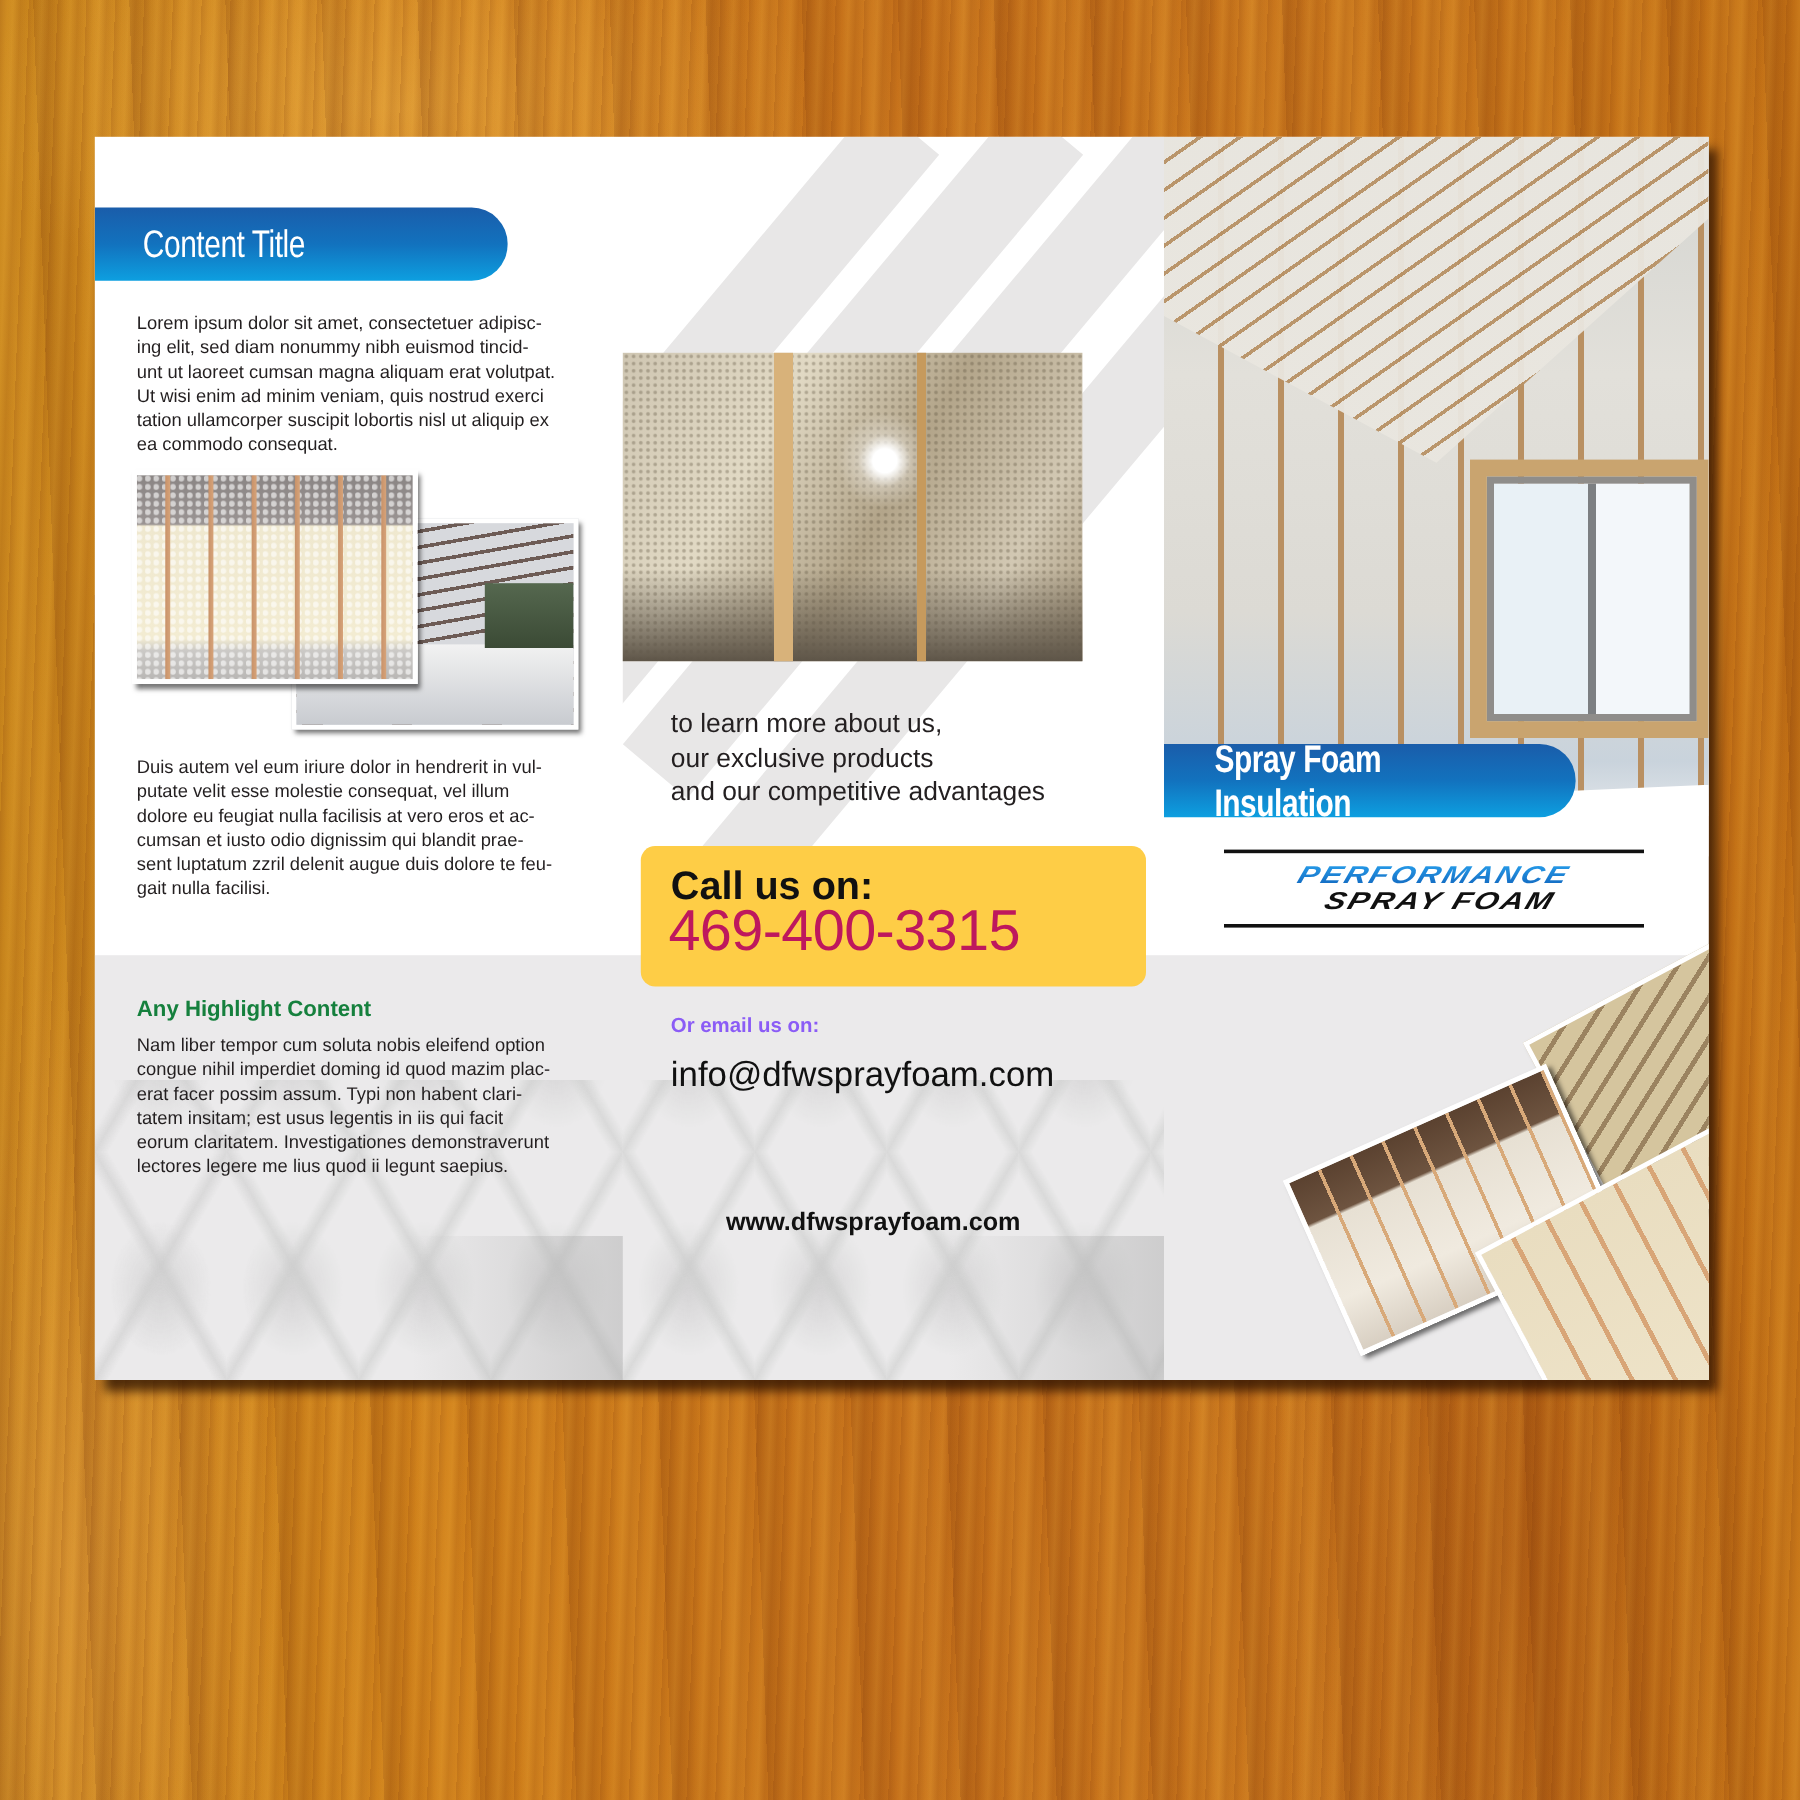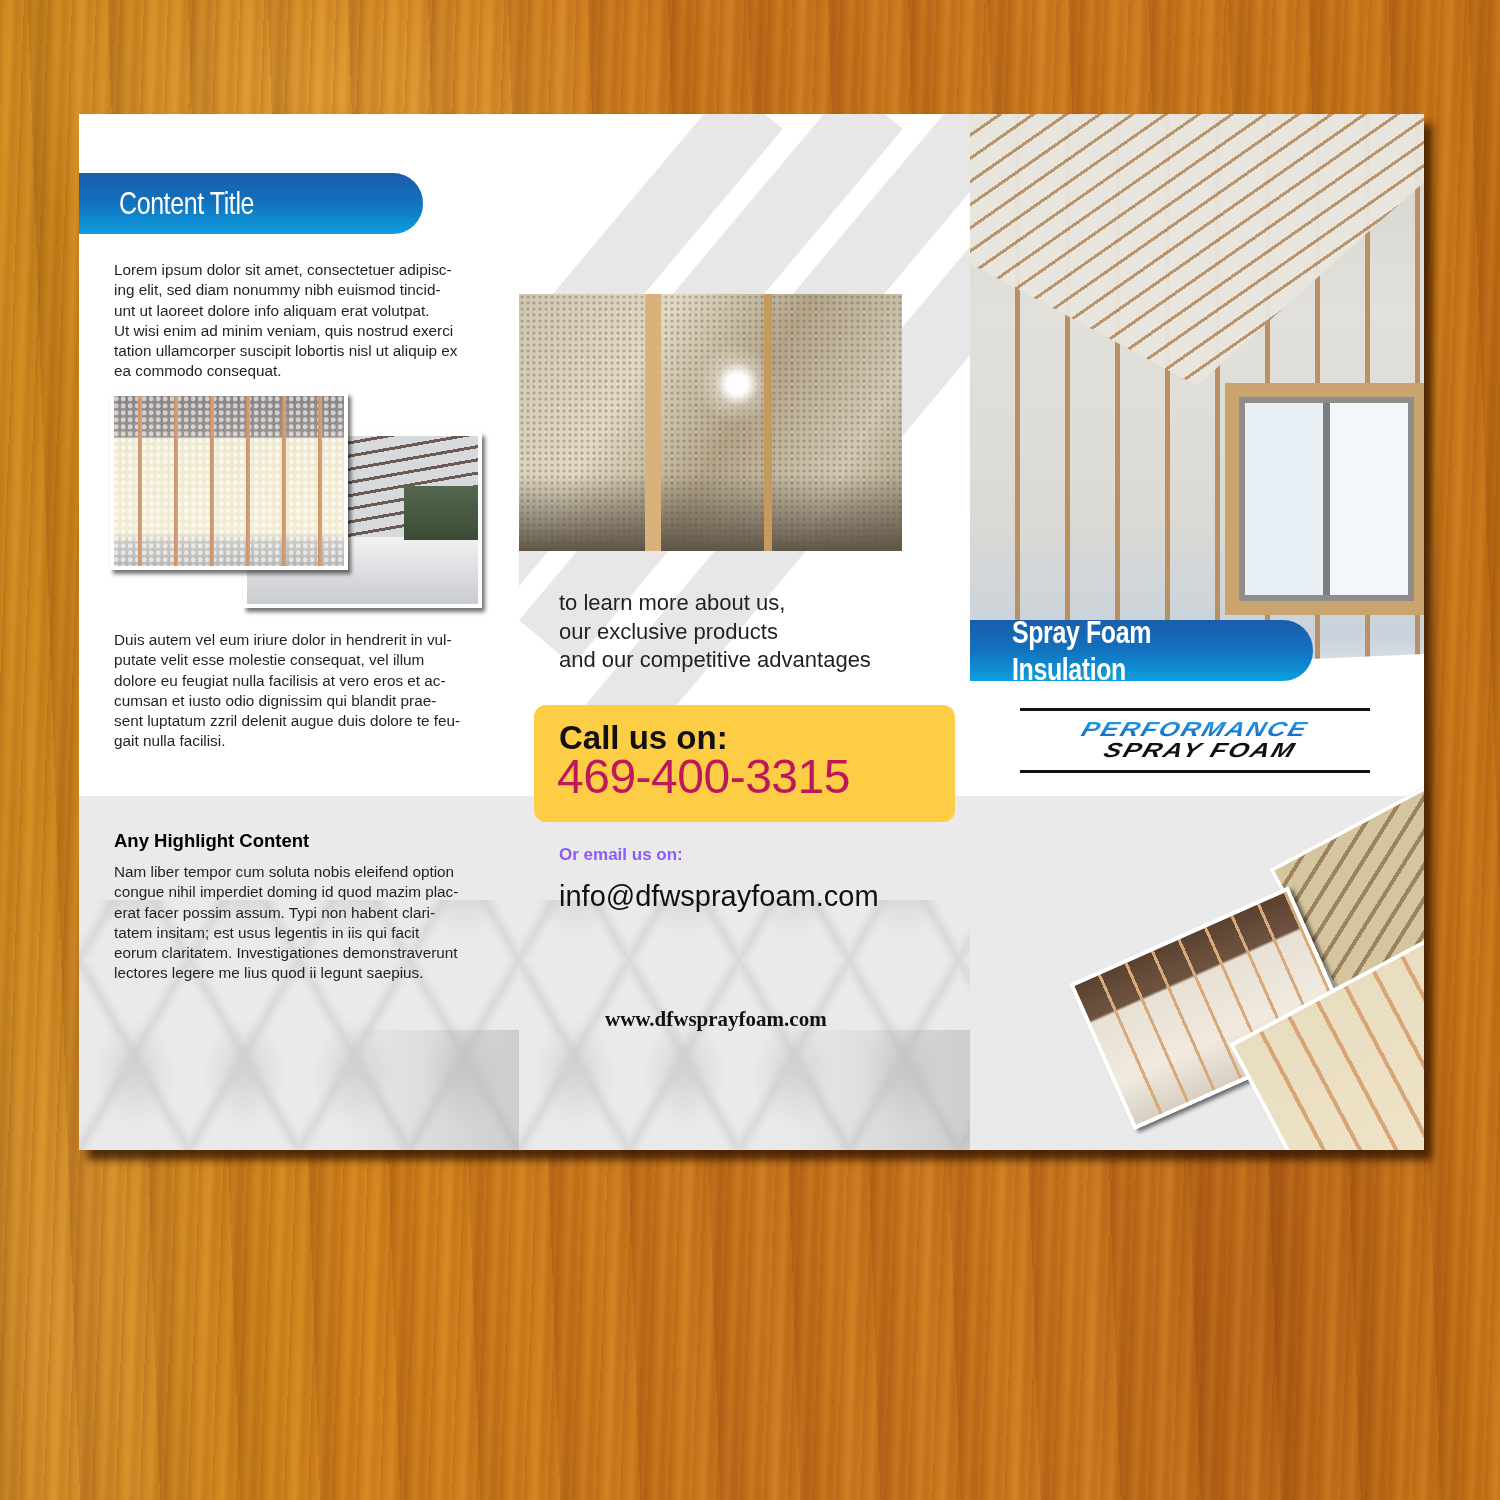--- a/index.html
+++ b/index.html
@@ -246,7 +246,7 @@
     <div class="body-text" style="left:35px; top:146px; width:395px;">
       <div>Lorem ipsum dolor sit amet, consectetuer adipisc-</div>
       <div>ing elit, sed diam nonummy nibh euismod tincid-</div>
-      <div>unt ut laoreet dolore info aliquam erat volutpat.</div>
+      <div>unt ut laoreet cumsan magna aliquam erat volutpat.</div>
       <div>Ut wisi enim ad minim veniam, quis nostrud exerci</div>
       <div>tation ullamcorper suscipit lobortis nisl ut aliquip ex</div>
       <div>ea commodo consequat.</div>

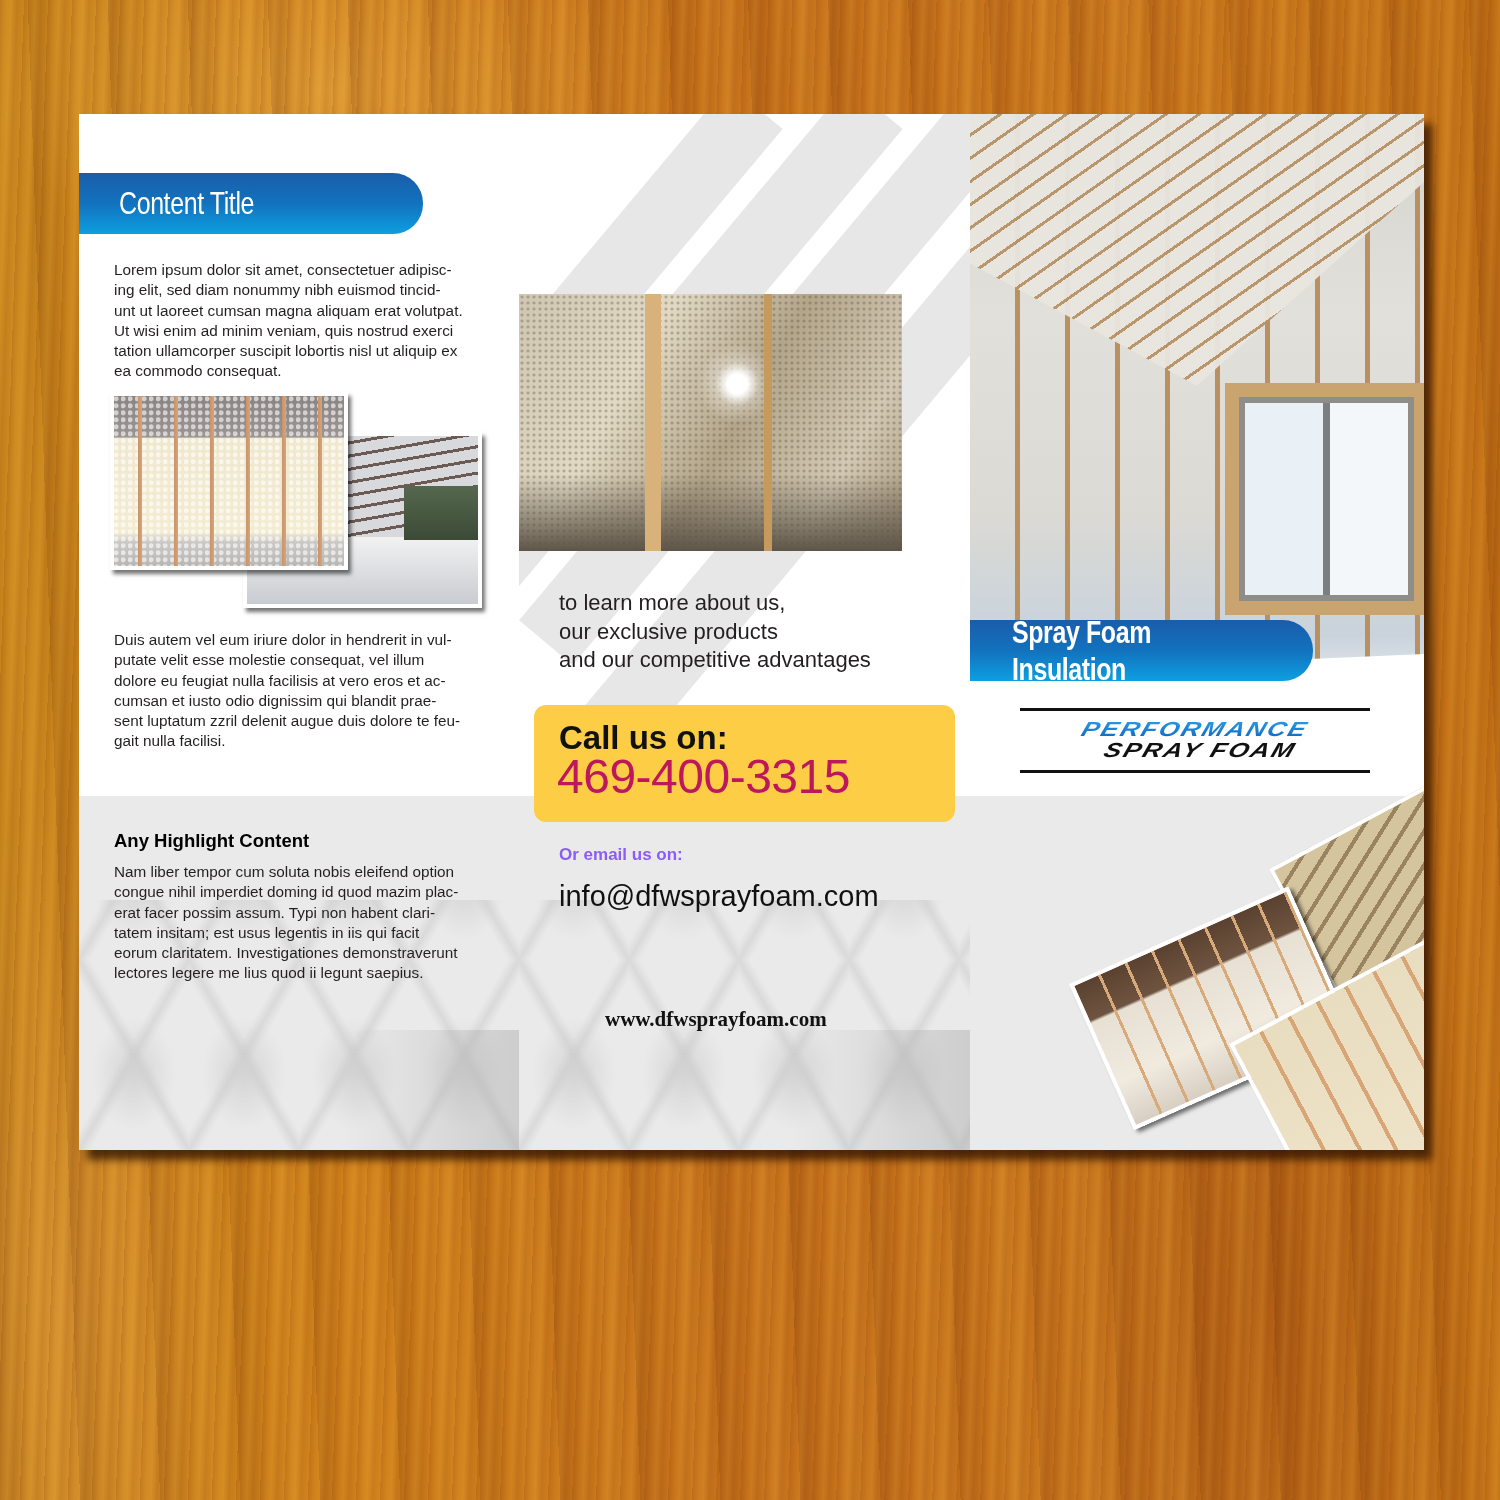--- a/index.html
+++ b/index.html
@@ -199,7 +199,7 @@
 
   .highlight-title {
     position: absolute; left: 35px; top: 716px;
-    font-size: 18.5px; font-weight: bold; color: #000000;
+    font-size: 18.5px; font-weight: bold; color: #15803d;
   }
 
   

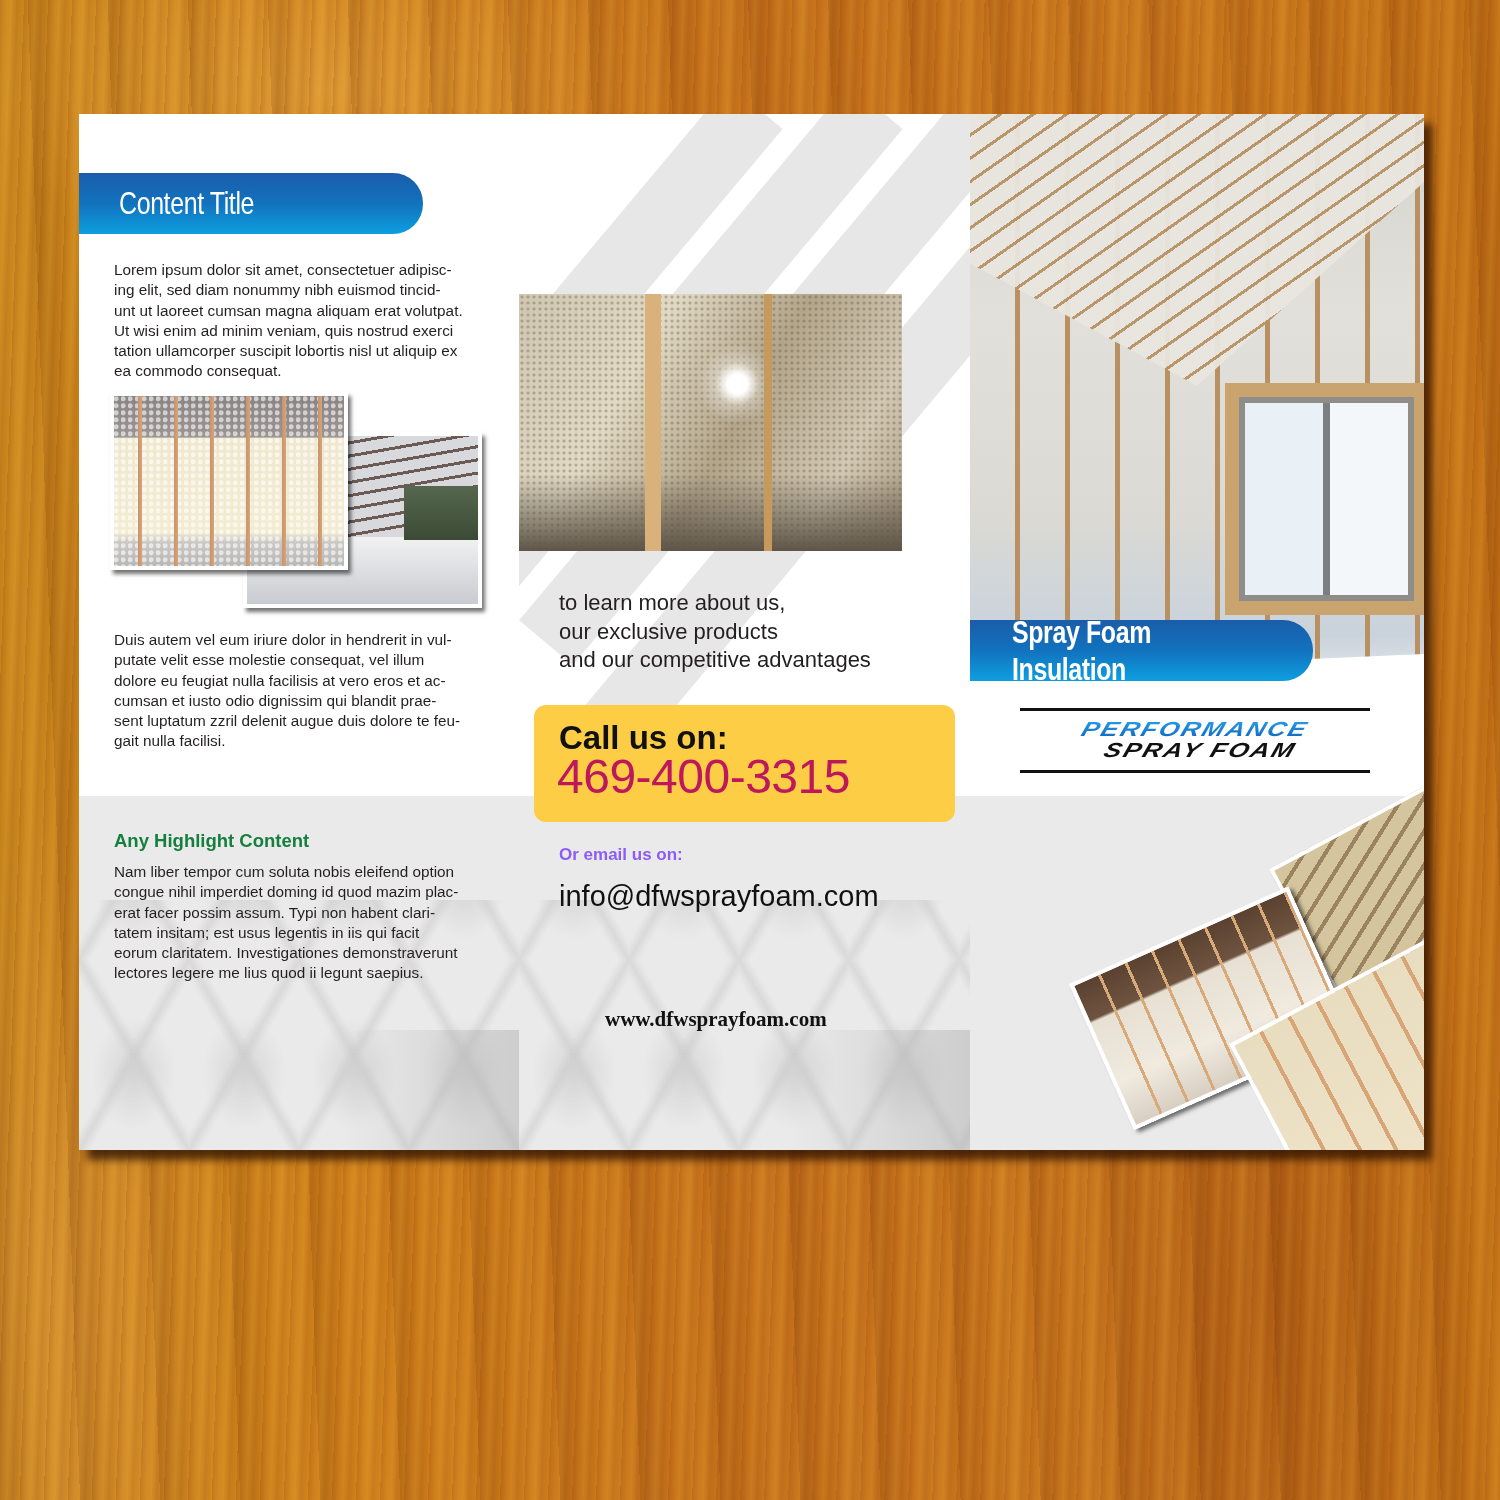--- a/index.html
+++ b/index.html
@@ -194,7 +194,7 @@
   }
   .website {
     position: absolute; left: 526px; top: 893px;
-    font-size: 21px; font-weight: bold; color: #111; font-family: Liberation Serif, serif;
+    font-size: 21px; font-weight: bold; color: #111;
   }
 
   .highlight-title {

